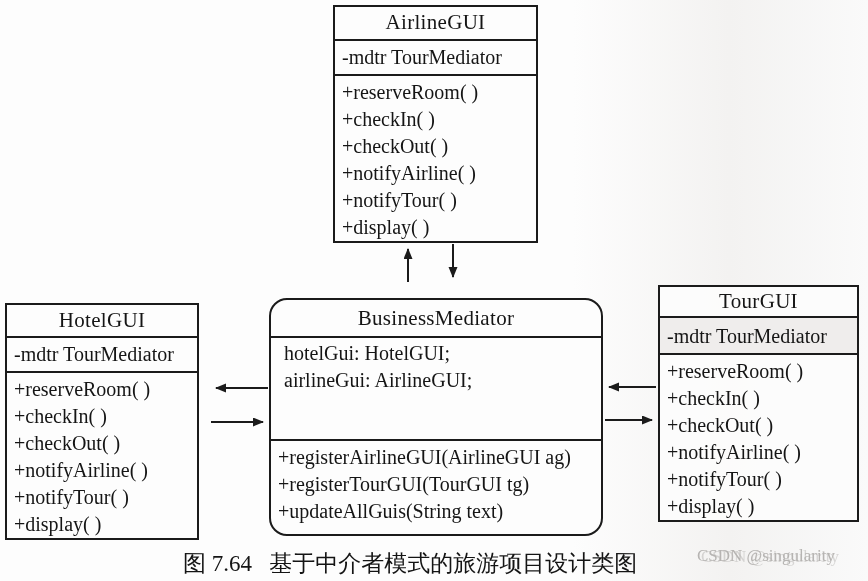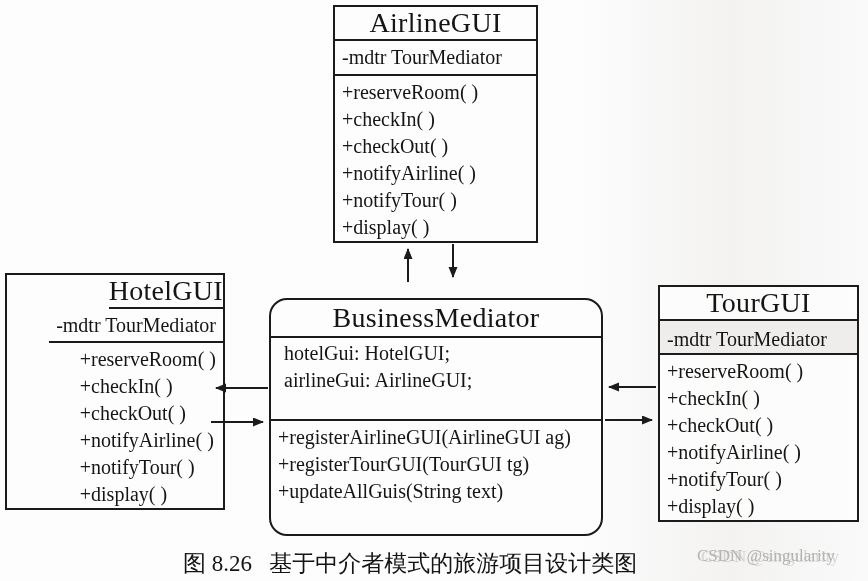--- a/index.html
+++ b/index.html
@@ -17,7 +17,7 @@
   .cb-title{
     box-sizing:border-box;border-bottom:2px solid #1b1b1b;
     display:flex;align-items:center;justify-content:center;
-    font-size:28px;letter-spacing:.3px;
+    font-size:21px;letter-spacing:.3px;
   }
   .cb-attrs{
     box-sizing:border-box;border-bottom:2px solid #1b1b1b;

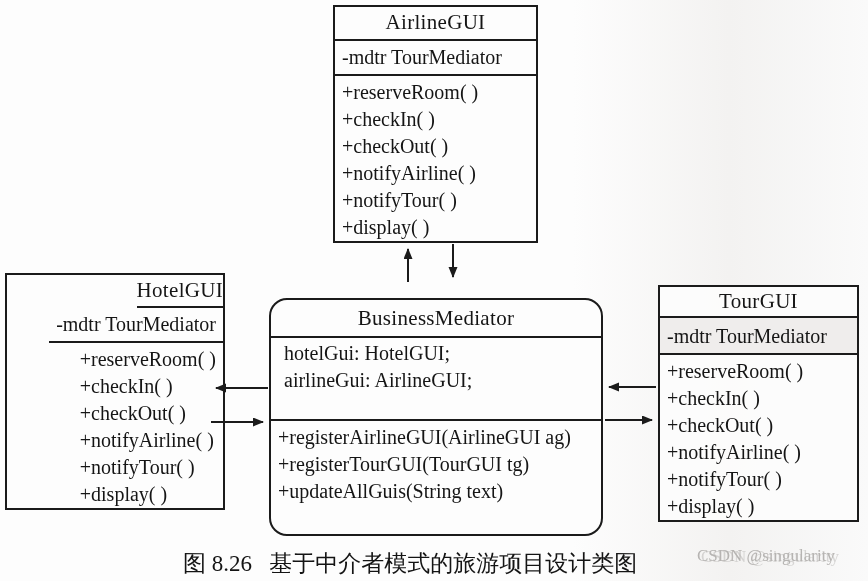--- a/index.html
+++ b/index.html
@@ -60,7 +60,7 @@
     </div>
   </div>
 
-  <div class="classbox" style="left:5px;top:273px;width:220px;height:237px;align-items:flex-end;">
+  <div class="classbox" style="left:5px;top:303px;width:194px;height:237px;">
     <div class="cb-title" style="height:37px;">HotelGUI</div>
     <div class="cb-attrs" style="height:38px;">
       <div class="row">-mdtr TourMediator</div>

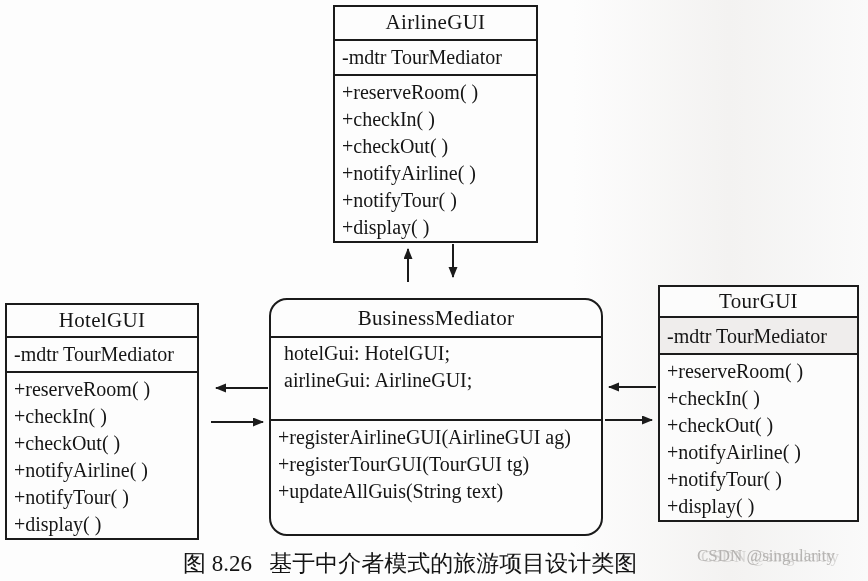--- a/index.html
+++ b/index.html
@@ -77,7 +77,7 @@
 
   <div class="classbox" style="left:269px;top:298px;width:334px;height:238px;border-radius:18px;">
     <div class="cb-title" style="height:38px;">BusinessMediator</div>
-    <div class="cb-attrs" style="height:83px;padding-top:2px;padding-left:13px;">
+    <div class="cb-attrs" style="height:103px;padding-top:2px;padding-left:13px;">
       <div class="row">hotelGui: HotelGUI;</div>
       <div class="row">airlineGui: AirlineGUI;</div>
     </div>

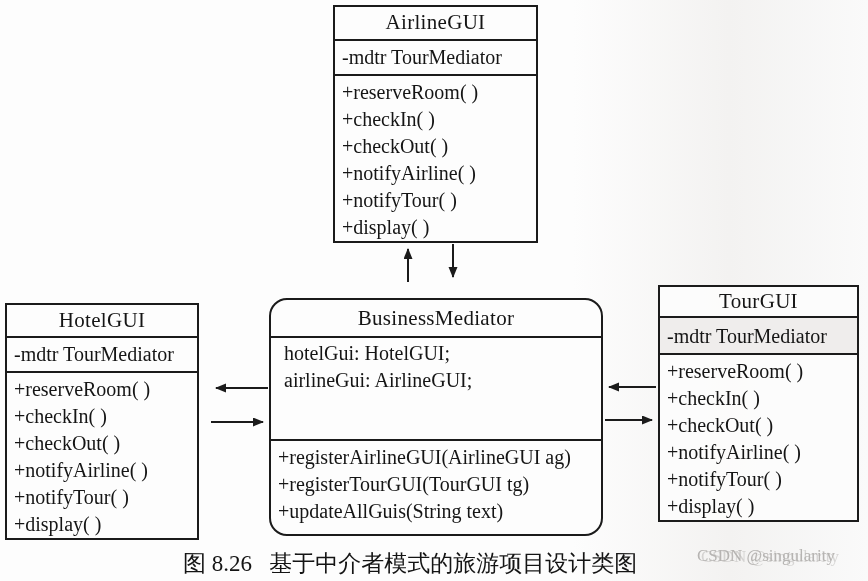--- a/index.html
+++ b/index.html
@@ -123,7 +123,7 @@
     <line x1="605" y1="420" x2="652" y2="420" stroke="#1b1b1b" stroke-width="2" marker-end="url(#arr)"></line>
   </svg>
 
-  <div class="caption">图 8.26   基于中介者模式的旅游项目设计类图</div>
+  <div class="caption">图 7.64   基于中介者模式的旅游项目设计类图</div>
   <div class="watermark">CSDN @singularity</div>
 </div>
 

